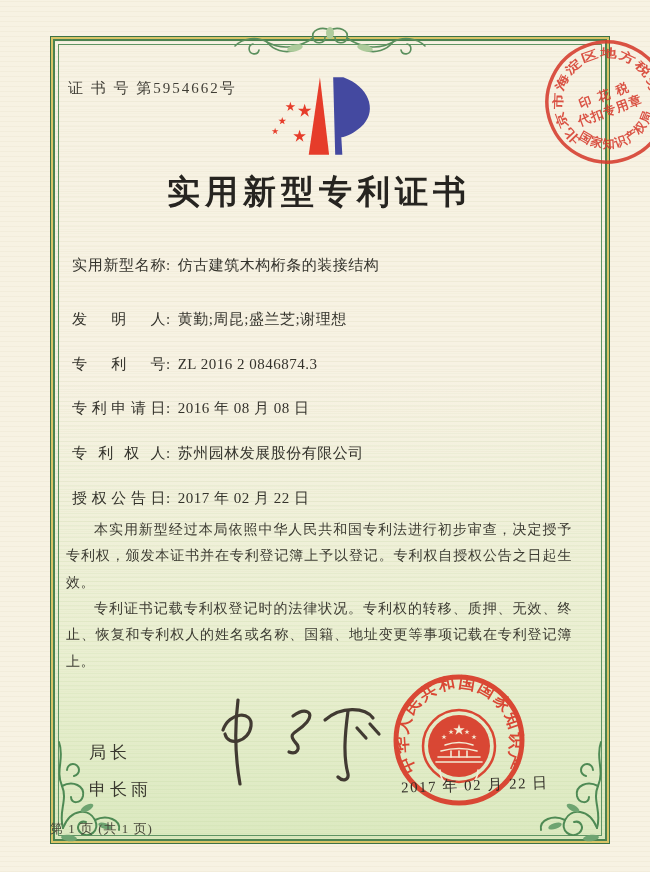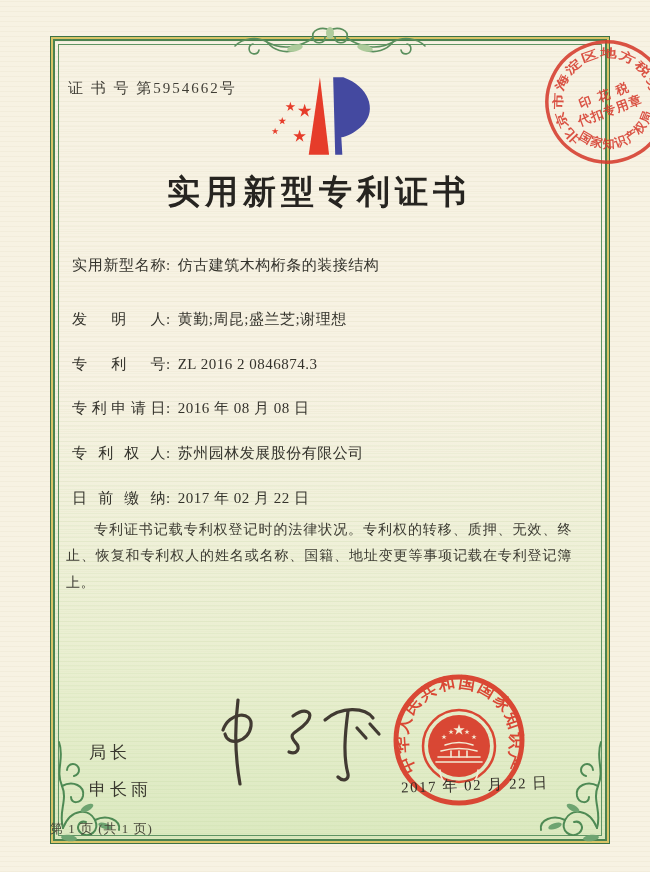--- a/index.html
+++ b/index.html
@@ -163,7 +163,7 @@
   <span class="flabel">专利权人</span><span class="fcolon">:</span><span>苏州园林发展股份有限公司</span>
 </div>
 <div class="field-row" style="top:489px">
-  <span class="flabel">日前缴纳</span><span class="fcolon">:</span><span>2017 年 02 月 22 日</span>
+  <span class="flabel">授权公告日</span><span class="fcolon">:</span><span>2017 年 02 月 22 日</span>
 </div>
 
 <div class="paras">

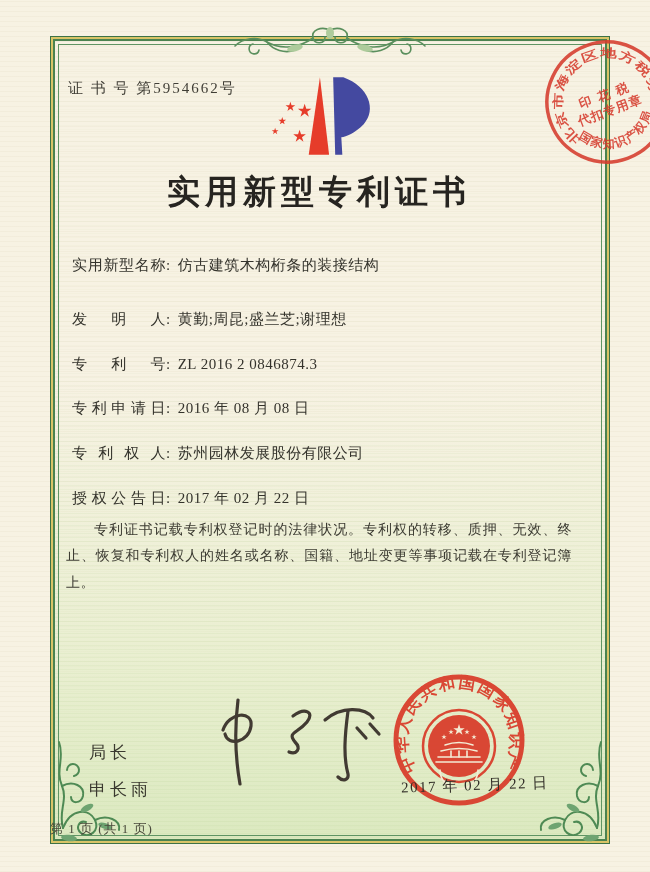--- a/index.html
+++ b/index.html
@@ -167,6 +167,7 @@
 </div>
 
 <div class="paras">
+  <p>本实用新型经过本局依照中华人民共和国专利法进行初步审查，决定授予专利权，颁发本证书并在专利登记簿上予以登记。专利权自授权公告之日起生效。</p>
   <p>专利证书记载专利权登记时的法律状况。专利权的转移、质押、无效、终止、恢复和专利权人的姓名或名称、国籍、地址变更等事项记载在专利登记簿上。</p>
 </div>
 

